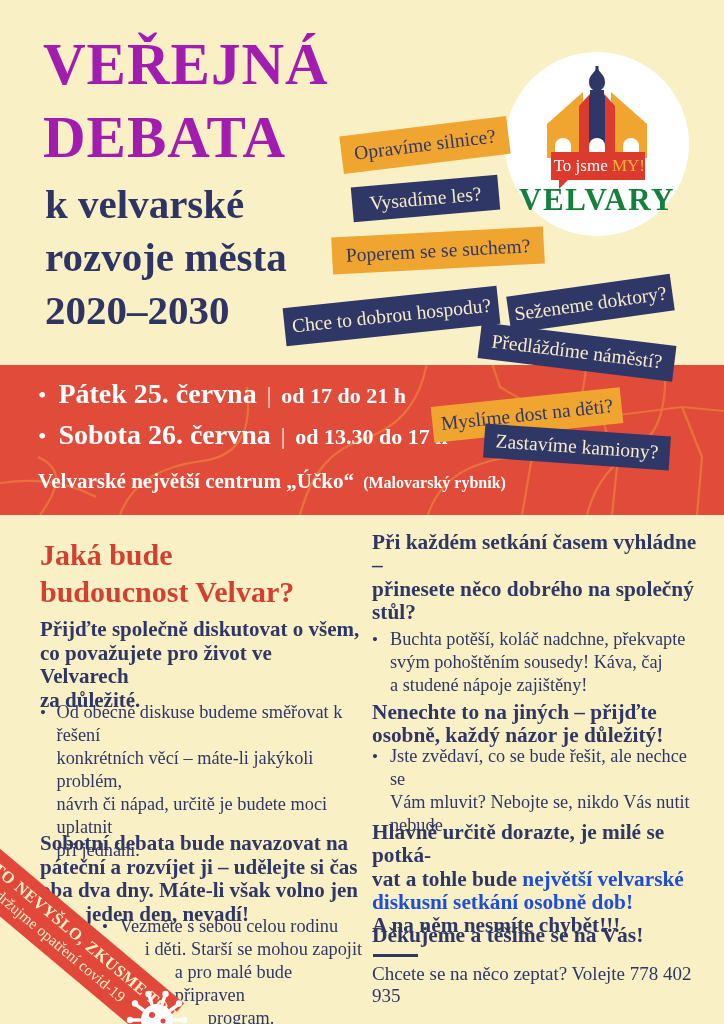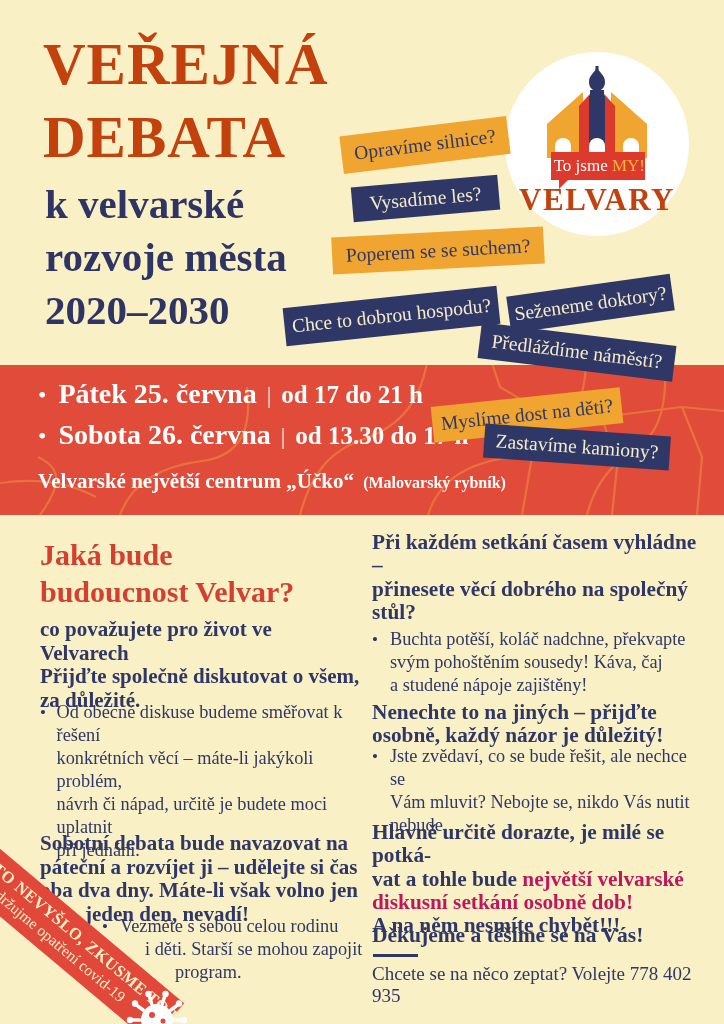--- a/index.html
+++ b/index.html
@@ -7,7 +7,7 @@
     font-family:"Liberation Serif", serif;color:#2F3767;}
 
   
-  .title{position:absolute;left:43px;top:28px;font-weight:bold;color:#c2410c;z-index:2;}
+  .title{position:absolute;left:43px;top:28px;font-weight:bold;color:#a21caf;z-index:2;}
   .title .ln{font-size:59px;line-height:73px;letter-spacing:1px;}
   .subtitle{position:absolute;left:45px;top:178px;font-weight:bold;color:#2E3565;z-index:2;}
   .subtitle .ln{font-size:41px;line-height:53px;}

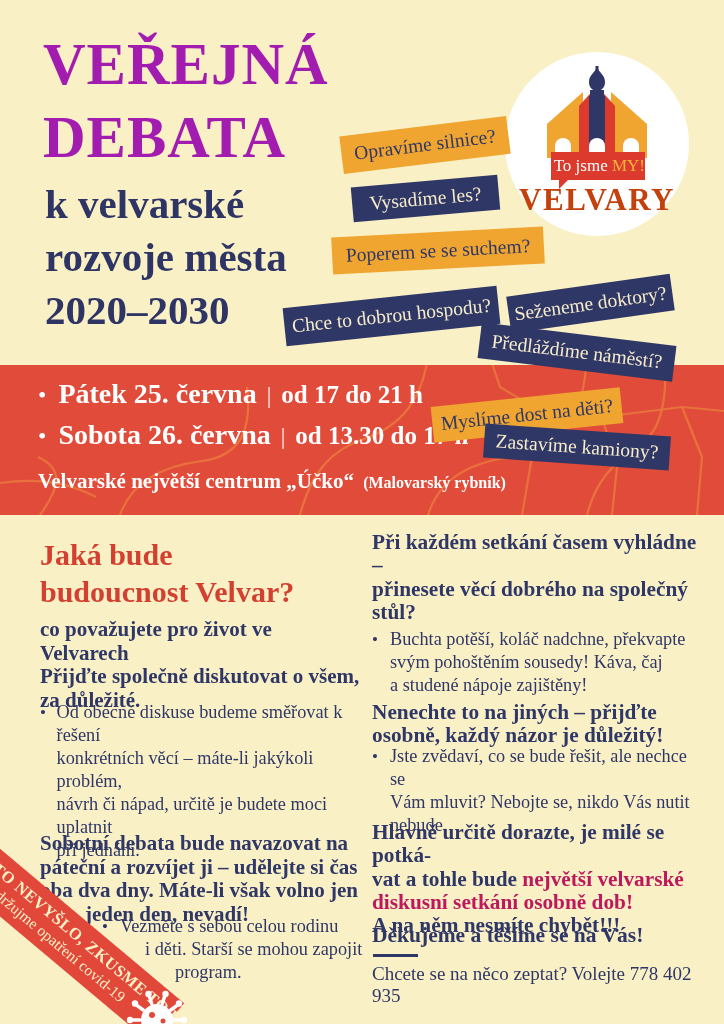--- a/index.html
+++ b/index.html
@@ -22,7 +22,7 @@
     border:5px solid transparent;border-top-color:#DD3A2E;border-left-color:#DD3A2E;}
   .bubble .accent{color:#F2B43A;}
   .city{position:absolute;left:0;top:130px;width:100%;text-align:center;font-size:31px;
-    font-weight:bold;letter-spacing:1.5px;color:#c2410c;}
+    font-weight:bold;letter-spacing:1.5px;color:#15803d;}
 
   
   .ribbon{position:absolute;z-index:3;display:flex;align-items:center;justify-content:center;

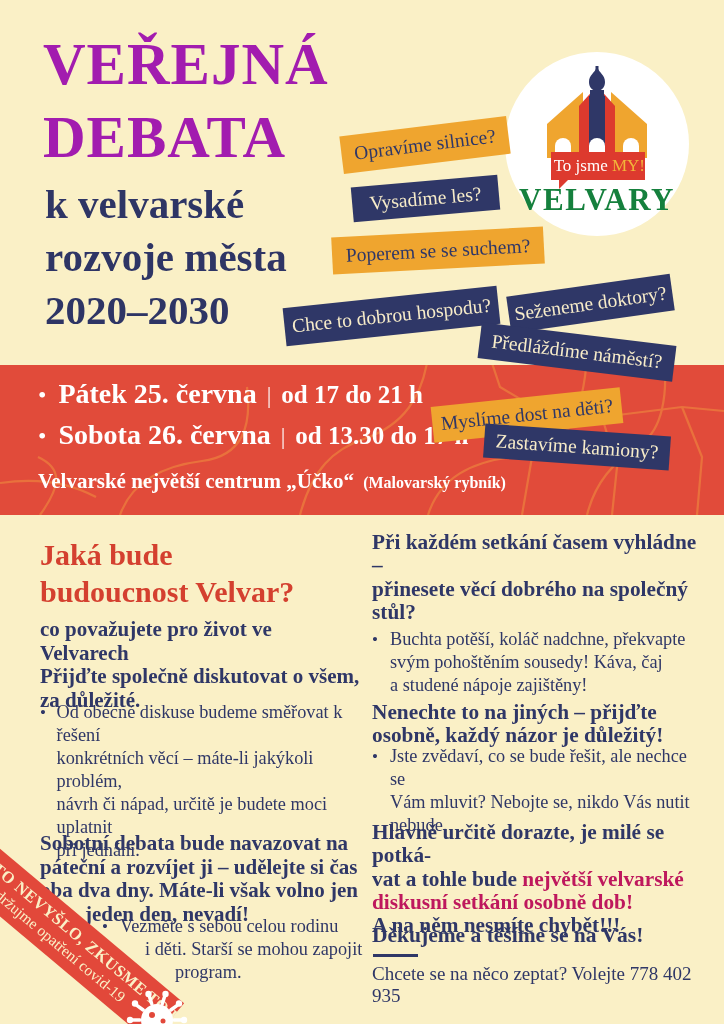--- a/index.html
+++ b/index.html
@@ -46,7 +46,7 @@
   .sch-line .dot{font-size:24px;margin-right:12px;}
   .sch-line .day{font-size:28px;font-weight:bold;text-align:center;}
   .sch-line .sep{font-size:23px;margin:0 10px;opacity:.95;}
-  .sch-line .time{font-size:25px;font-weight:bold;}
+  .sch-line .time{font-size:22px;font-weight:bold;}
   .venue{margin-top:9px;font-size:21px;font-weight:bold;}
   .venue .note{font-size:16px;margin-left:4px;}
 

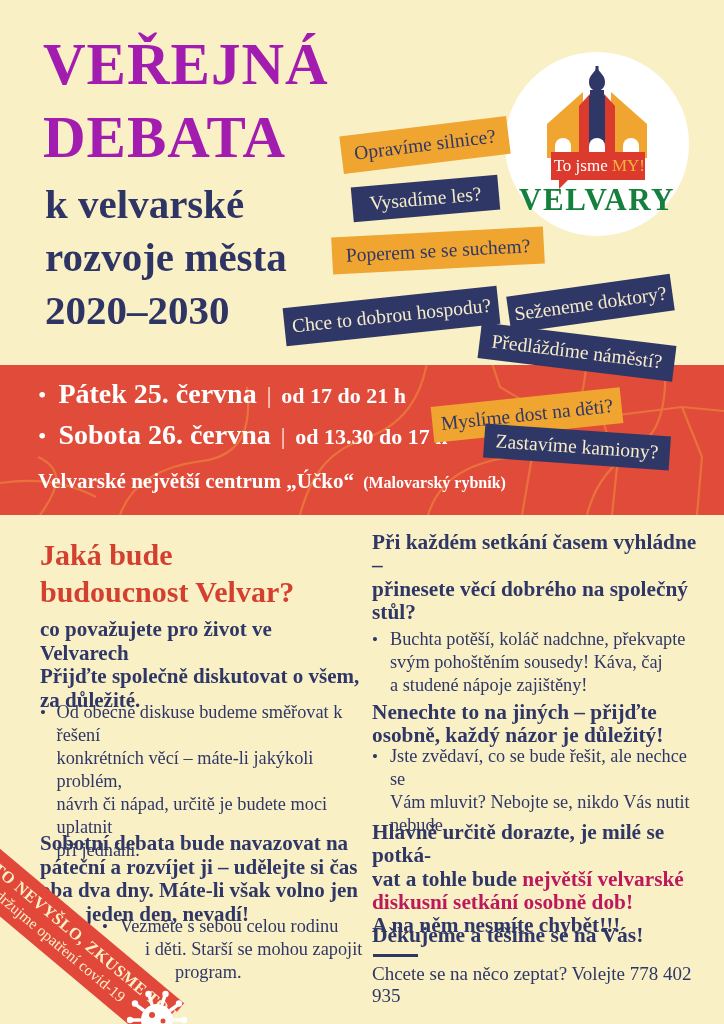--- a/index.html
+++ b/index.html
@@ -194,7 +194,7 @@
   <div class="colR">
     <div class="p pR1">
         <div class="ln">Při každém setkání časem vyhládne –</div>
-        <div class="ln">přinesete věcí dobrého na společný</div>
+        <div class="ln">přinesete něco dobrého na společný</div>
         <div class="ln">stůl?</div>
       </div>
     <div class="bullet bR1">

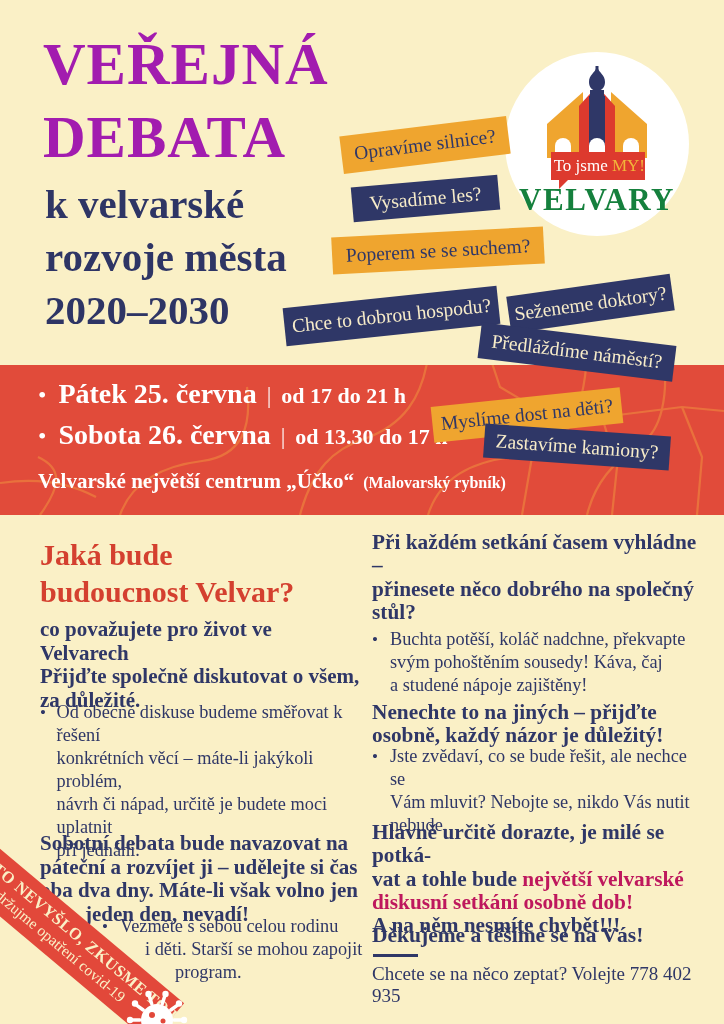--- a/index.html
+++ b/index.html
@@ -162,8 +162,8 @@
         <div class="ln">budoucnost Velvar?</div>
       </div>
     <div class="p pL1">
+        <div class="ln">Přijďte společně diskutovat o všem,</div>
         <div class="ln">co považujete pro život ve Velvarech</div>
-        <div class="ln">Přijďte společně diskutovat o všem,</div>
         <div class="ln">za důležité.</div>
       </div>
     <div class="bullet bL1">

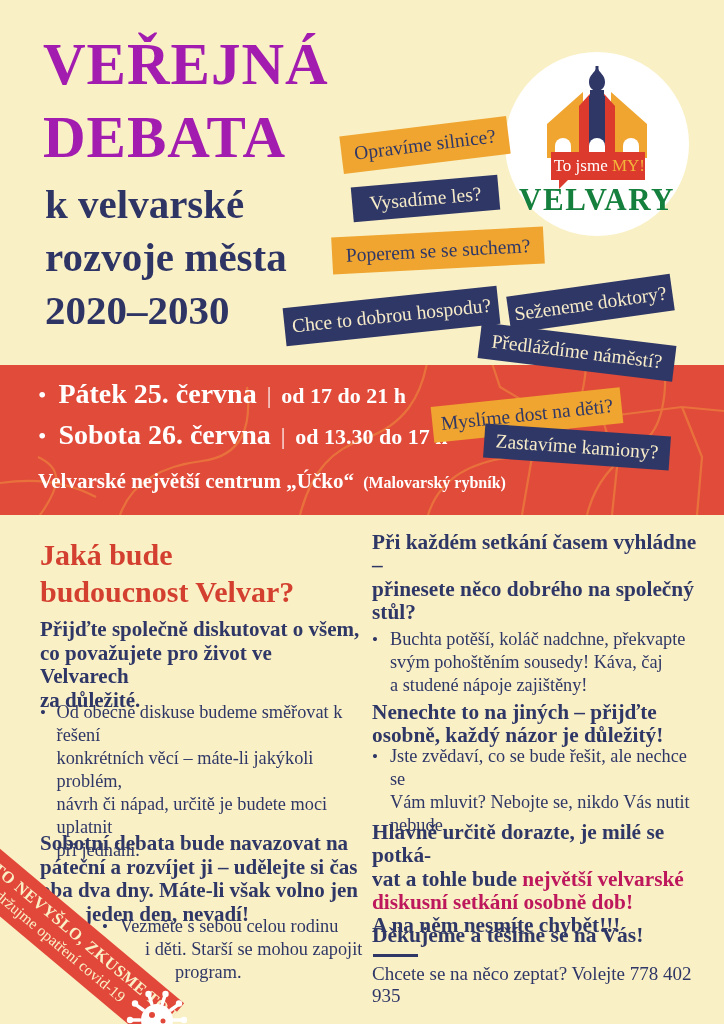--- a/index.html
+++ b/index.html
@@ -67,7 +67,7 @@
   .bL2 .bl .ln:nth-child(3){padding-left:55px;}
   .bL2 .bl .ln:nth-child(4){padding-left:88px;}
   .pR1{top:0;} .bR1{top:97px;} .pR2{top:170px;} .bR2{top:214px;} .pR3{top:290px;}
-  .red{color:#be185d;}
+  .red{color:#1d4ed8;}
   .thanks{position:absolute;left:0;top:392px;font-weight:bold;font-size:21.5px;}
   .divider{position:absolute;left:1px;top:423px;width:45px;height:3px;background:#2F3767;}
   .contact{position:absolute;left:0;top:432px;font-size:19px;}

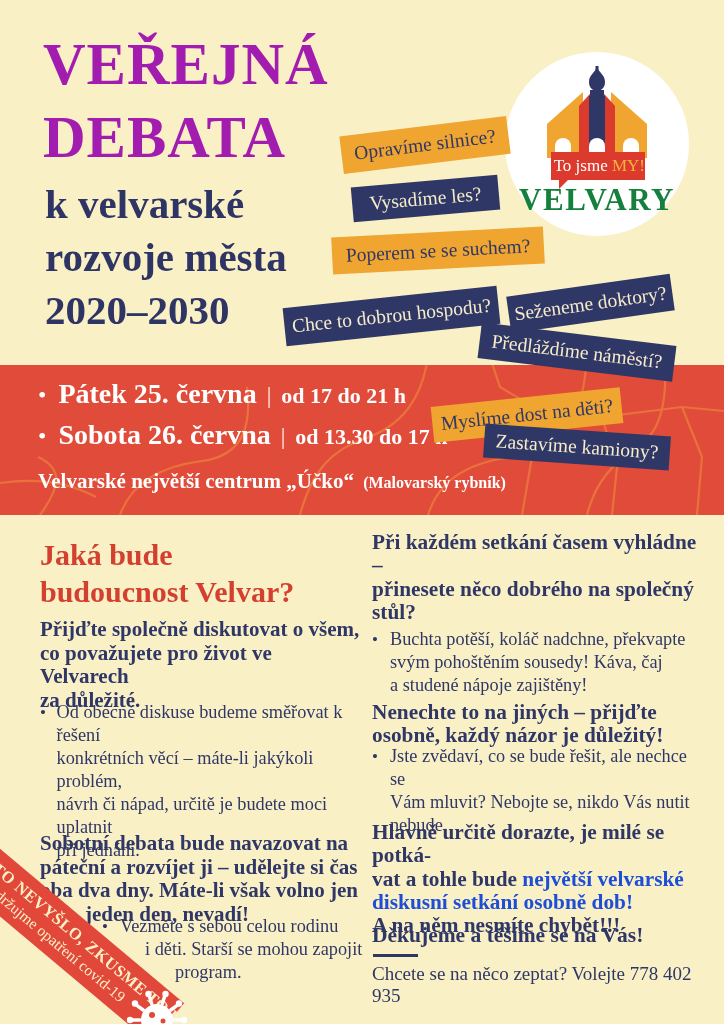--- a/index.html
+++ b/index.html
@@ -186,6 +186,7 @@
       <div class="bl">
           <div class="ln">Vezměte s sebou celou rodinu</div>
           <div class="ln">i děti. Starší se mohou zapojit</div>
+          <div class="ln">a pro malé bude připraven</div>
           <div class="ln">program.</div>
         </div>
     </div>

